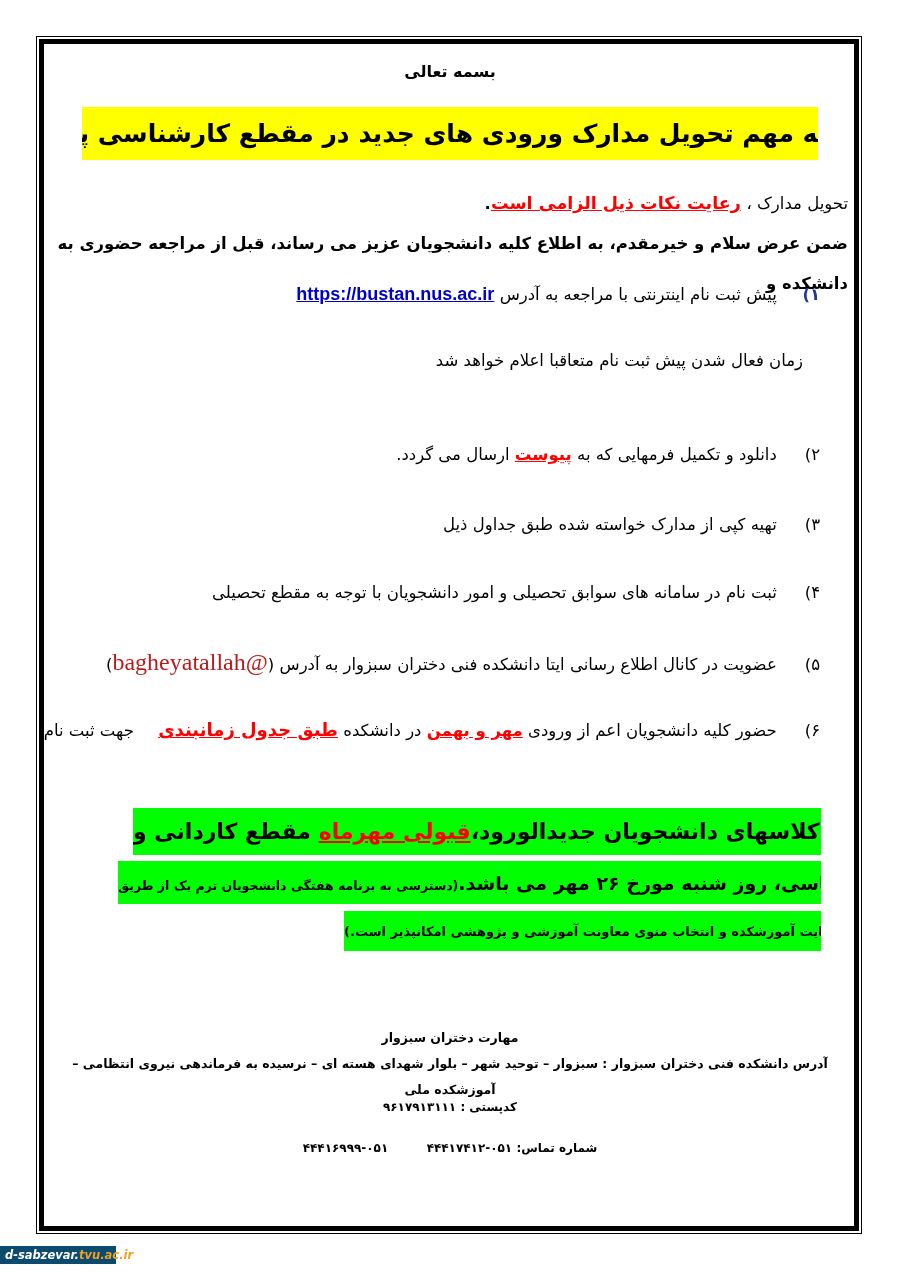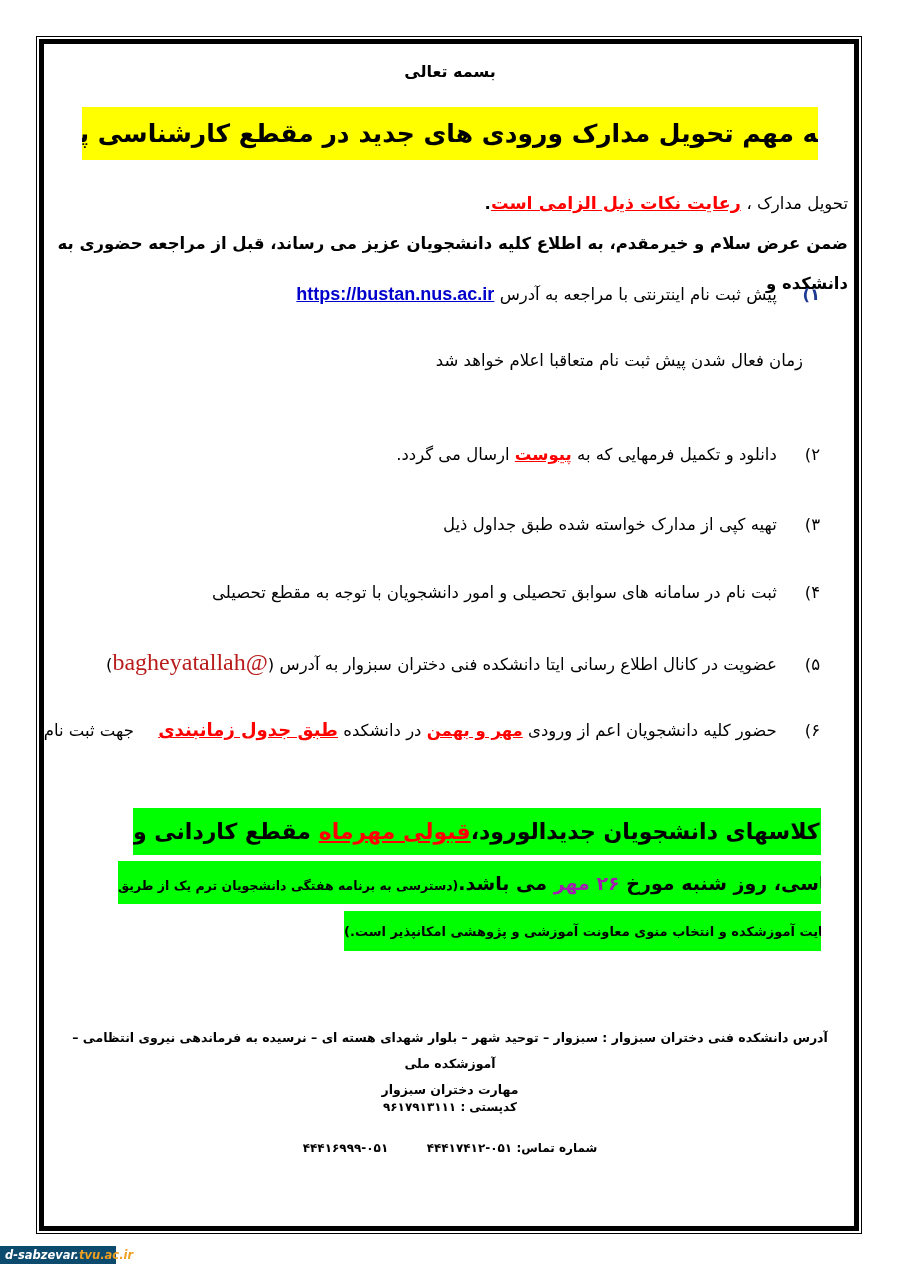--- a/index.html
+++ b/index.html
@@ -47,7 +47,7 @@
     .green2 { left:118px; top:861px; width:703px; height:43px; font-size:19px; }
     .green3 { left:344px; top:911px; width:477px; height:40px; font-size:13px; }
     .green2 .small { font-size:12.5px; }
-    .red { color:#a21caf; }
+    .red { color:#000000; }
     .red-u-plain { color:#ff0000; text-decoration:underline; }
     .footer-addr {
       position:absolute; left:60px; width:780px; top:1025px; text-align:center; font-weight:bold;

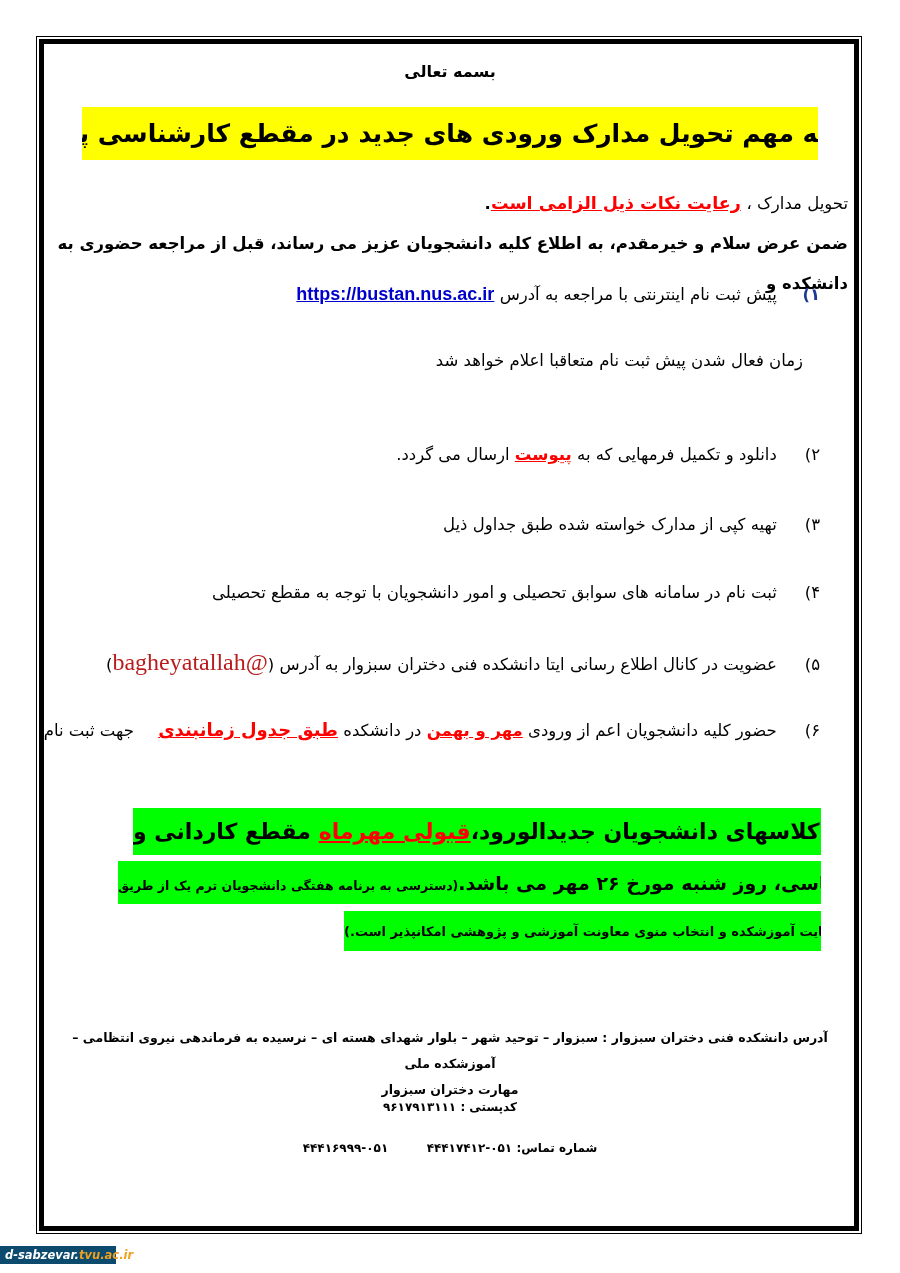--- a/index.html
+++ b/index.html
@@ -146,8 +146,8 @@
 </div>
 
 <div class="footer-addr rtl">
+  <div>مهارت دختران سبزوار</div>
   <div>آدرس دانشکده فنی دختران سبزوار : سبزوار – توحید شهر – بلوار شهدای هسته ای – نرسیده به فرماندهی نیروی انتظامی – آموزشکده ملی</div>
-  <div>مهارت دختران سبزوار</div>
 </div>
 
 <div class="postal rtl">

